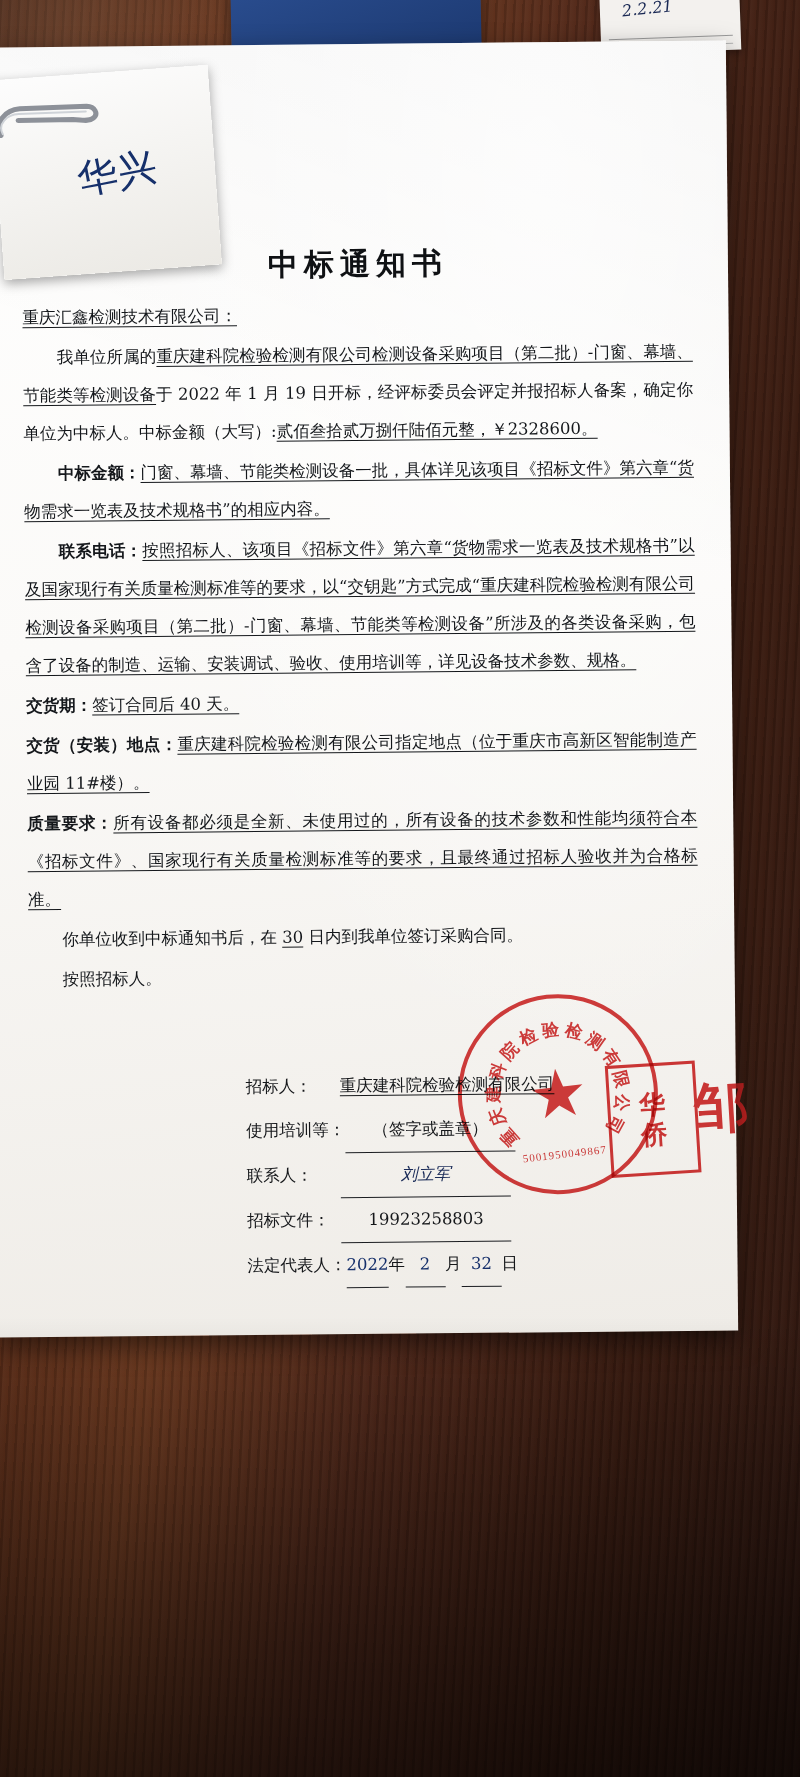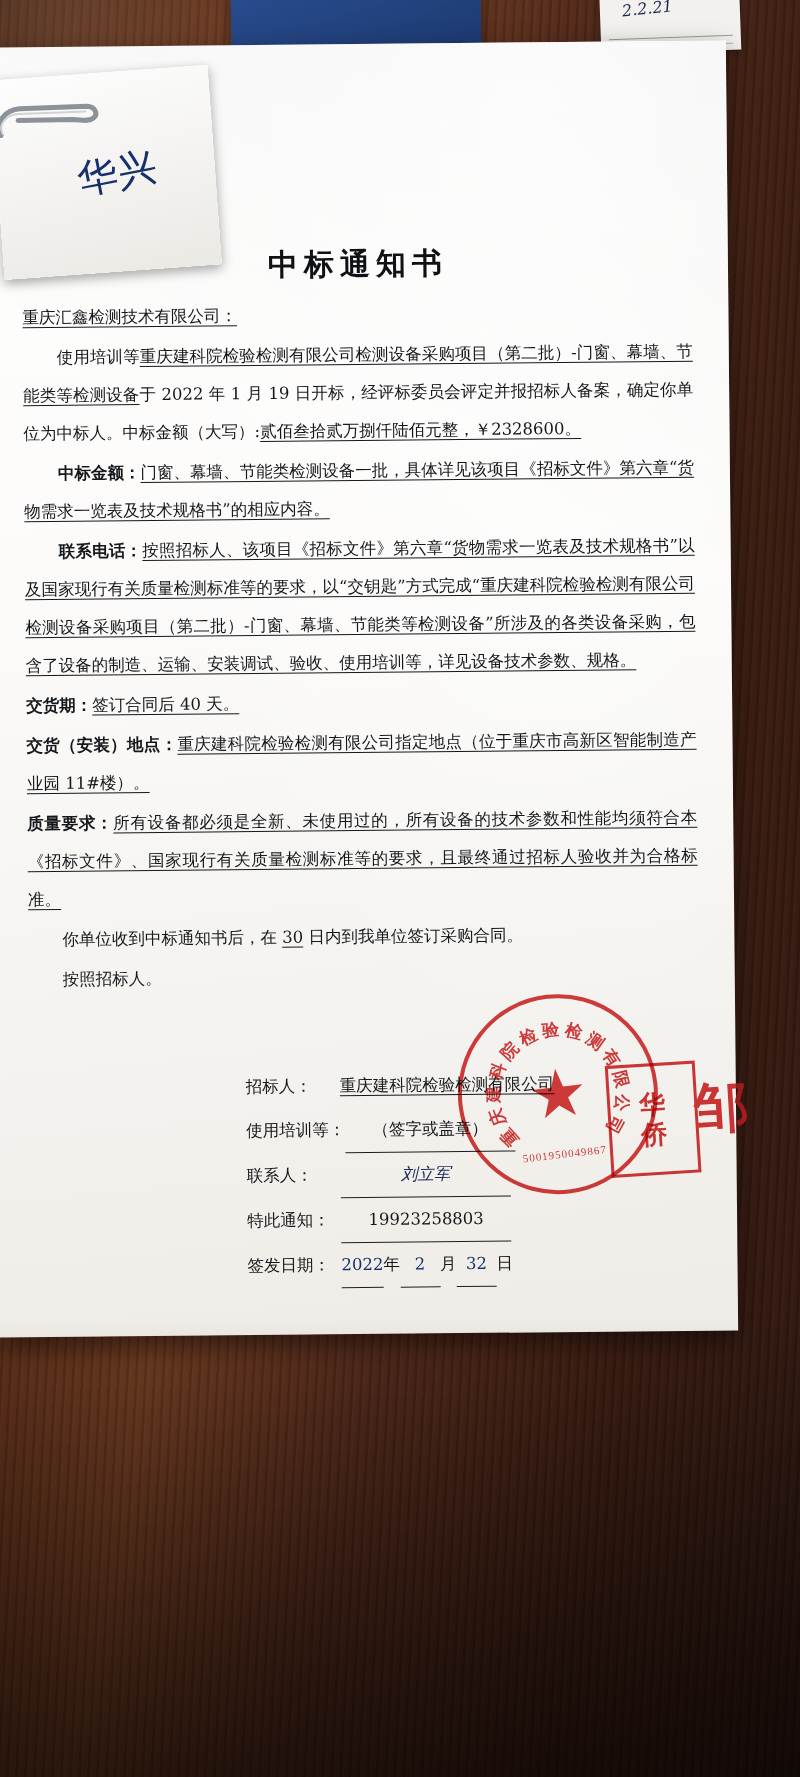--- a/index.html
+++ b/index.html
@@ -214,7 +214,7 @@
         </p>
 
         <p class="p indent">
-          <span>使用培训等</span><span class="u">重庆建科院检验检测有限公司检测设备采购项目（第二批）-门窗、幕墙、节能类等检测设备</span><span>于 2022 年 1 月 19 日开标，经评标委员会评定并报招标人备案，确定你单位为中标人。中标金额（大写）:</span><span class="u">贰佰叁拾贰万捌仟陆佰元整，￥2328600。</span>
+          <span>我单位所属的</span><span class="u">重庆建科院检验检测有限公司检测设备采购项目（第二批）-门窗、幕墙、节能类等检测设备</span><span>于 2022 年 1 月 19 日开标，经评标委员会评定并报招标人备案，确定你单位为中标人。中标金额（大写）:</span><span class="u">贰佰叁拾贰万捌仟陆佰元整，￥2328600。</span>
         </p>
 
         <p class="p indent">

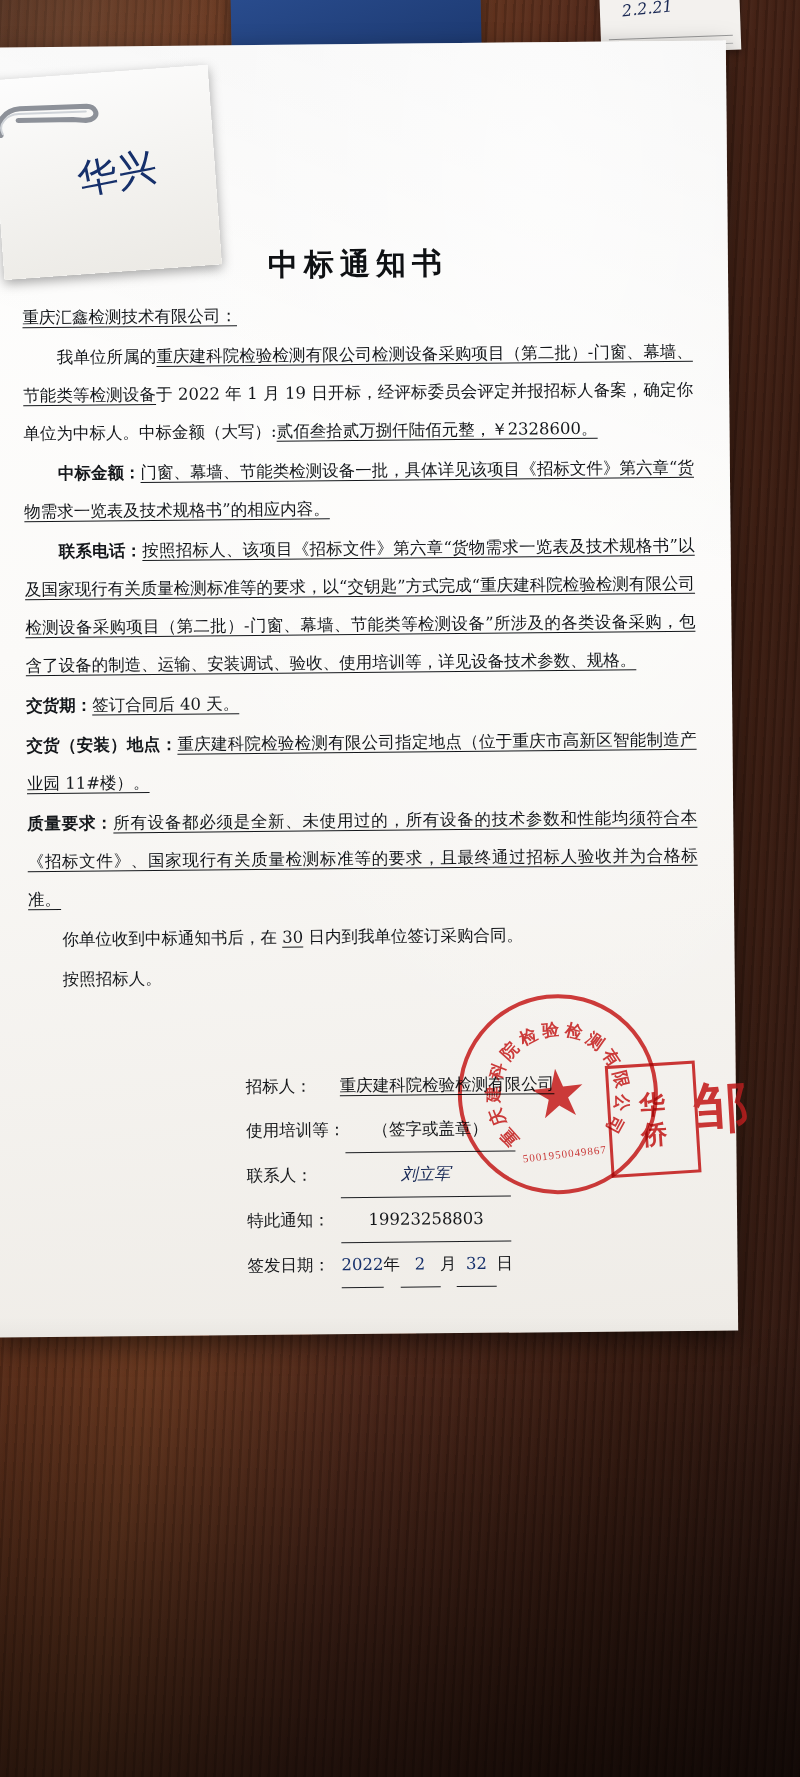--- a/index.html
+++ b/index.html
@@ -257,7 +257,7 @@
           <span class="sign-key">联系人：</span><span class="blank hand">刘立军</span>
         </div>
         <div class="sign-row">
-          <span class="sign-key">特此通知：</span><span class="blank">19923258803</span>
+          <span class="sign-key">招标文件：</span><span class="blank">19923258803</span>
         </div>
         <div class="sign-row">
           <span class="sign-key">签发日期：</span><span class="blank tiny hand-date-sign">2022</span><span>年</span><span class="blank tiny hand-date-sign">2</span><span>月</span><span class="blank tiny hand-date-sign">32</span><span>日</span>

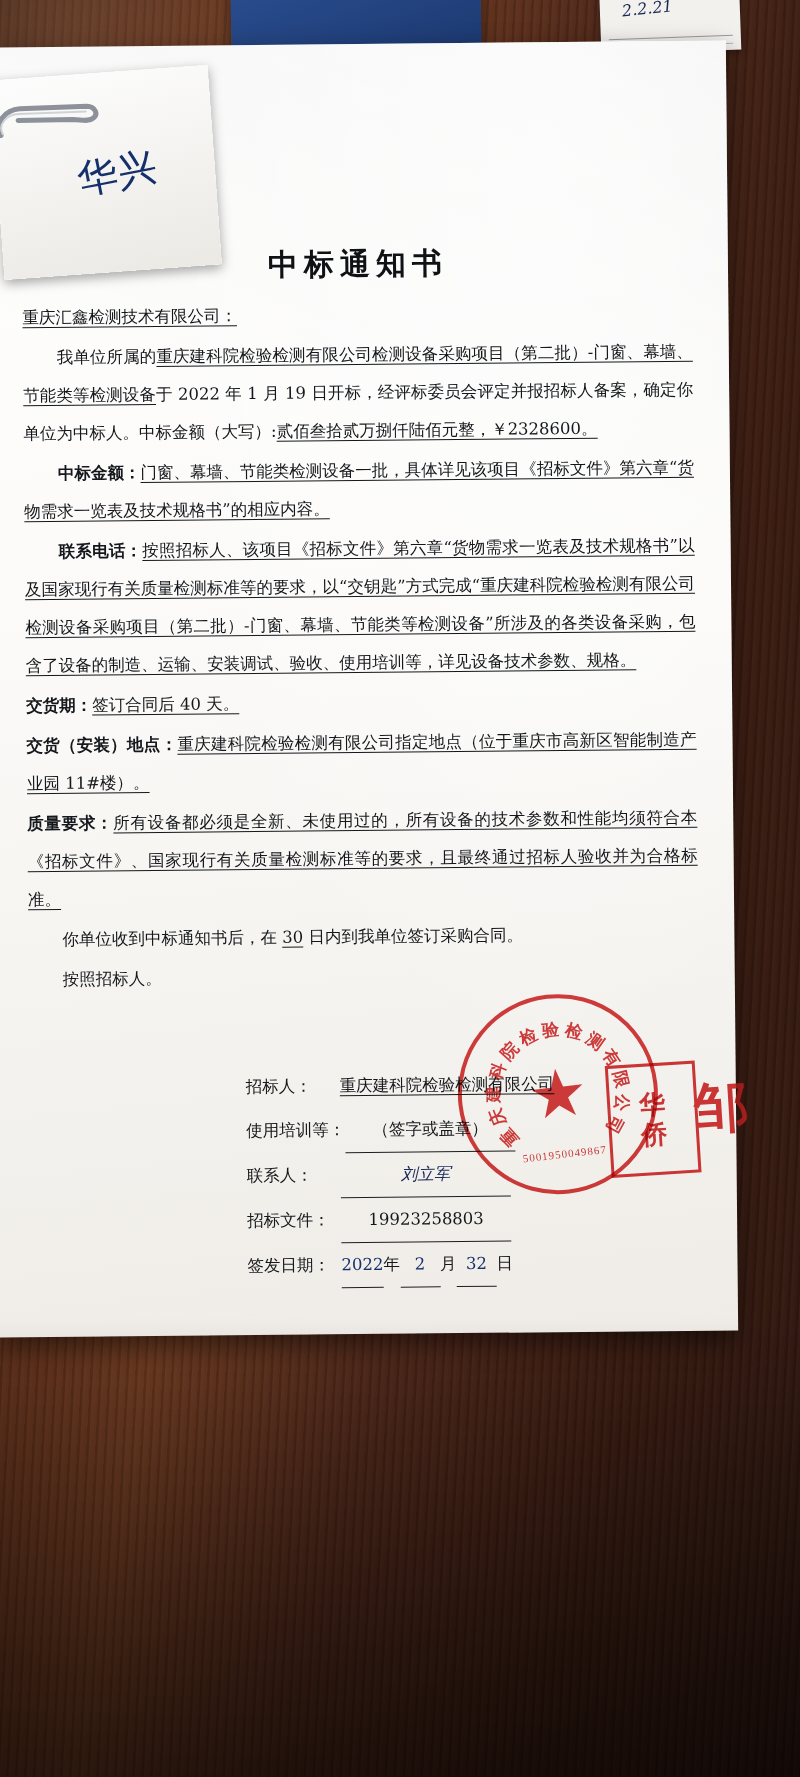--- a/index.html
+++ b/index.html
@@ -260,7 +260,7 @@
           <span class="sign-key">招标文件：</span><span class="blank">19923258803</span>
         </div>
         <div class="sign-row">
-          <span class="sign-key">签发日期：</span><span class="blank tiny hand-date-sign">2022</span><span>年</span><span class="blank tiny hand-date-sign">2</span><span>月</span><span class="blank tiny hand-date-sign">32</span><span>日</span>
+          <span class="sign-key">法定代表人：</span><span class="blank tiny hand-date-sign">2022</span><span>年</span><span class="blank tiny hand-date-sign">2</span><span>月</span><span class="blank tiny hand-date-sign">32</span><span>日</span>
         </div>
       </div>
 

